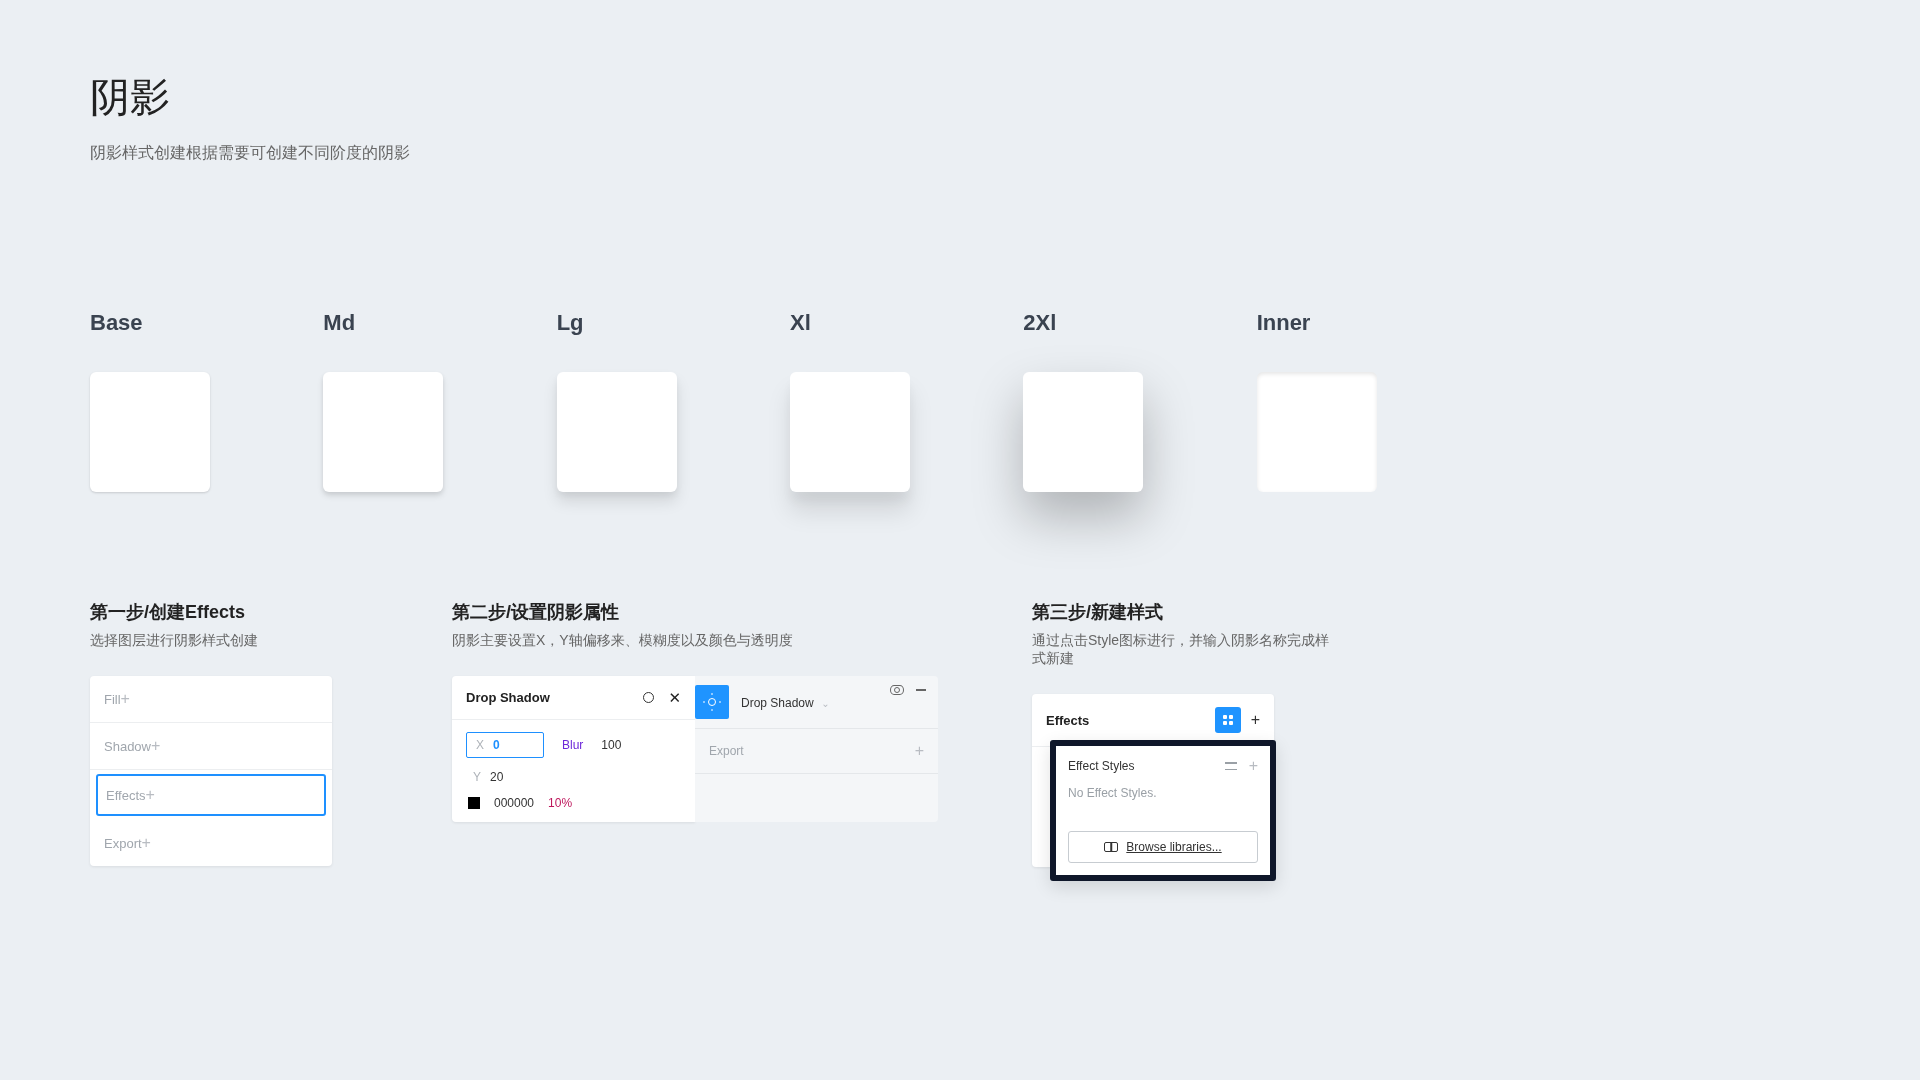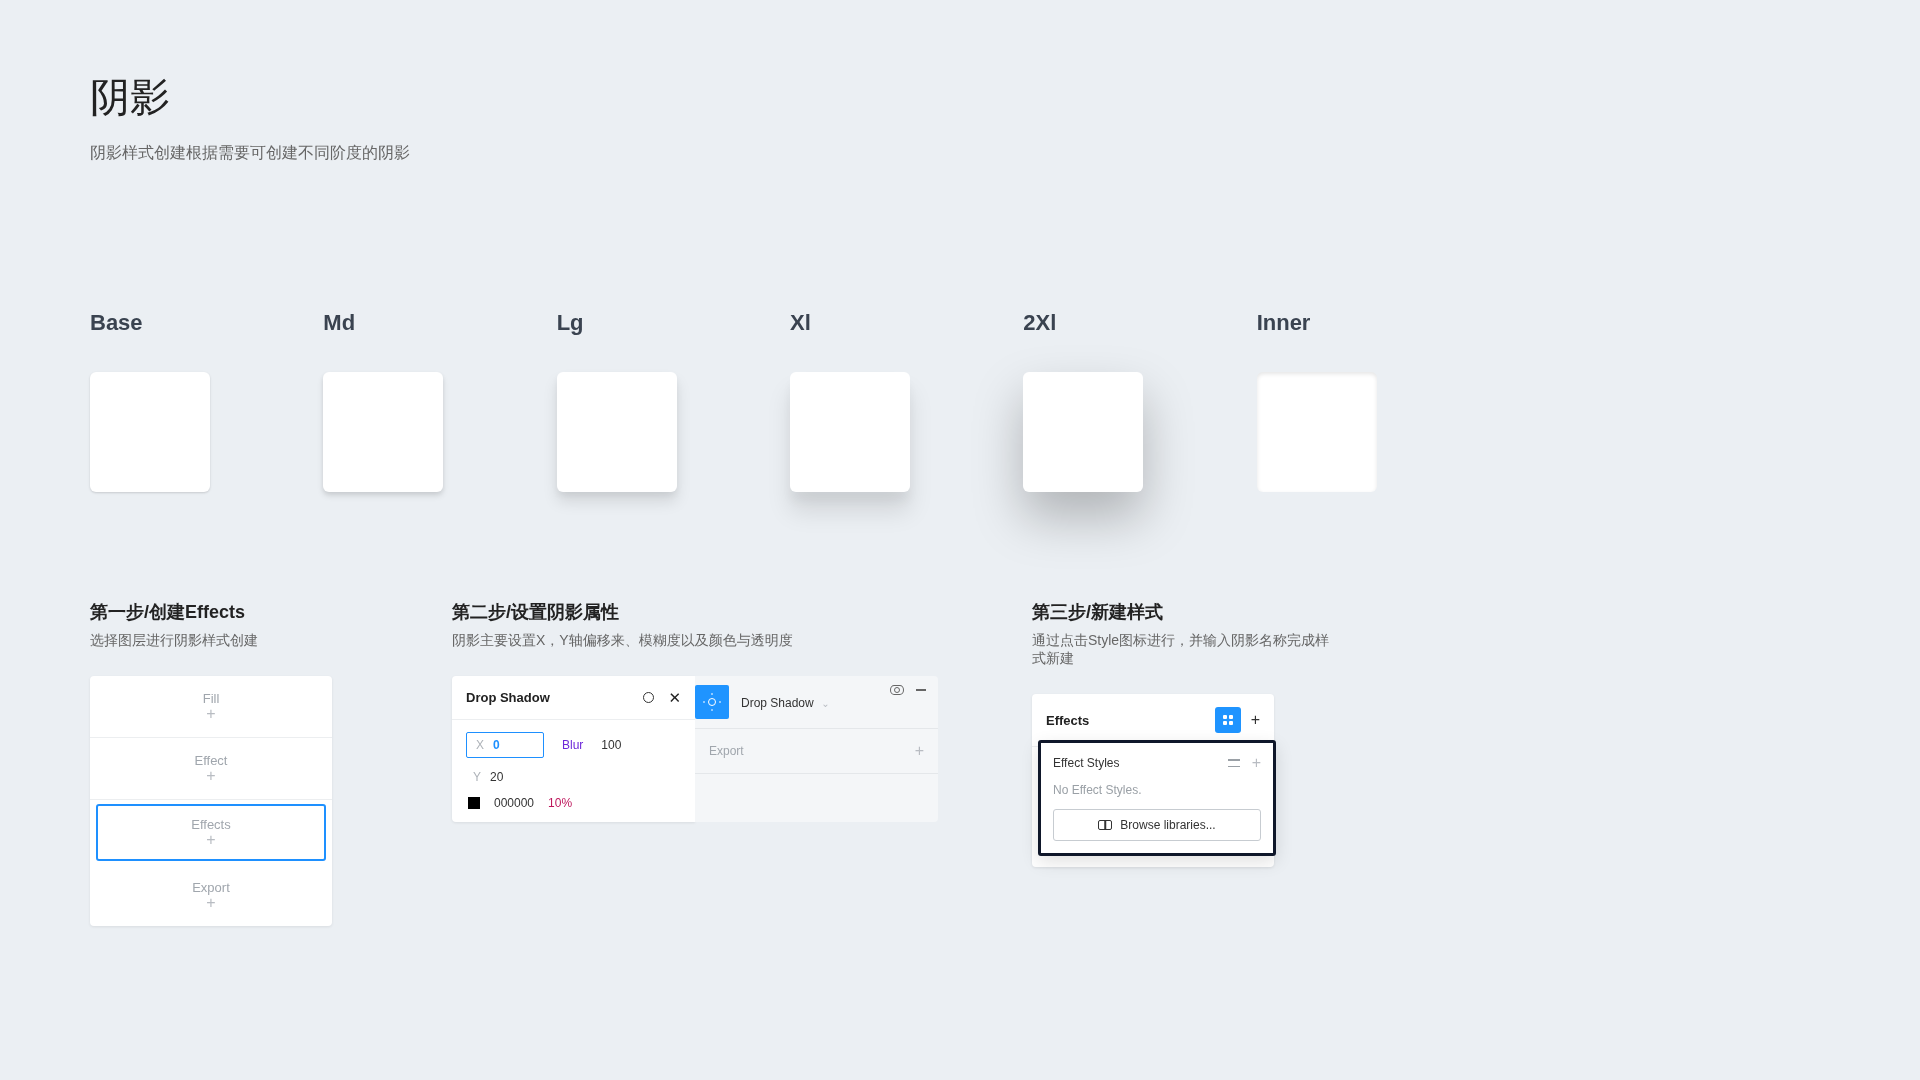--- a/index.html
+++ b/index.html
@@ -61,11 +61,10 @@
   }
   .panel.p1 { width: 242px; box-shadow: 0 1px 3px rgba(0,0,0,0.08); }
   .p1-row {
-    display:flex; align-items:center; justify-content:center;
+    display:flex; align-items:center; justify-content:flex-start;
     padding: 15px 14px;
     color:#a0a6ad;
     border-bottom:1px solid #eceef0;
-    flex-direction:column;
   }
   .p1-row:last-child { border-bottom:none; }
   .p1-row.active {

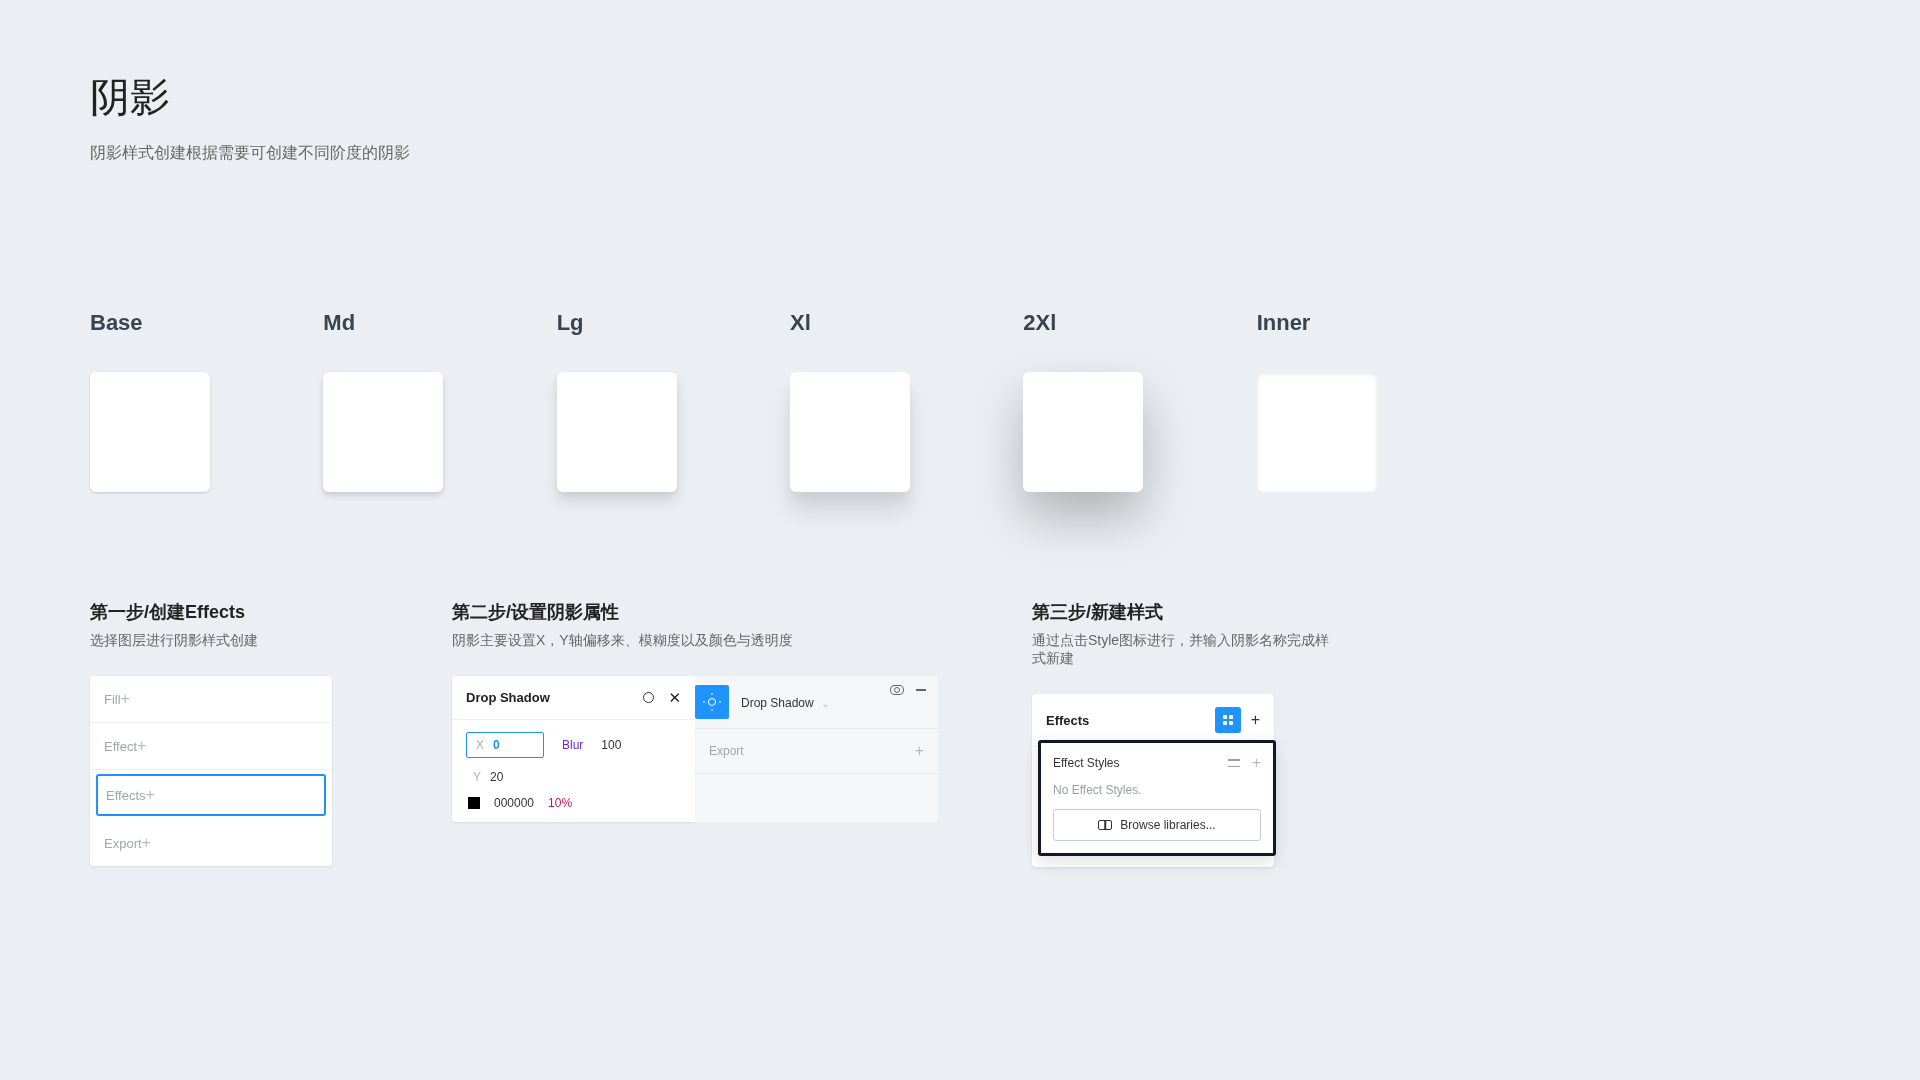--- a/index.html
+++ b/index.html
@@ -224,7 +224,7 @@
           <span class="plus">+</span>
         </div>
         <div class="p1-row">
-          <span>Effect</span>
+          <span>Shadow</span>
           <span class="plus">+</span>
         </div>
         <div class="p1-row active">

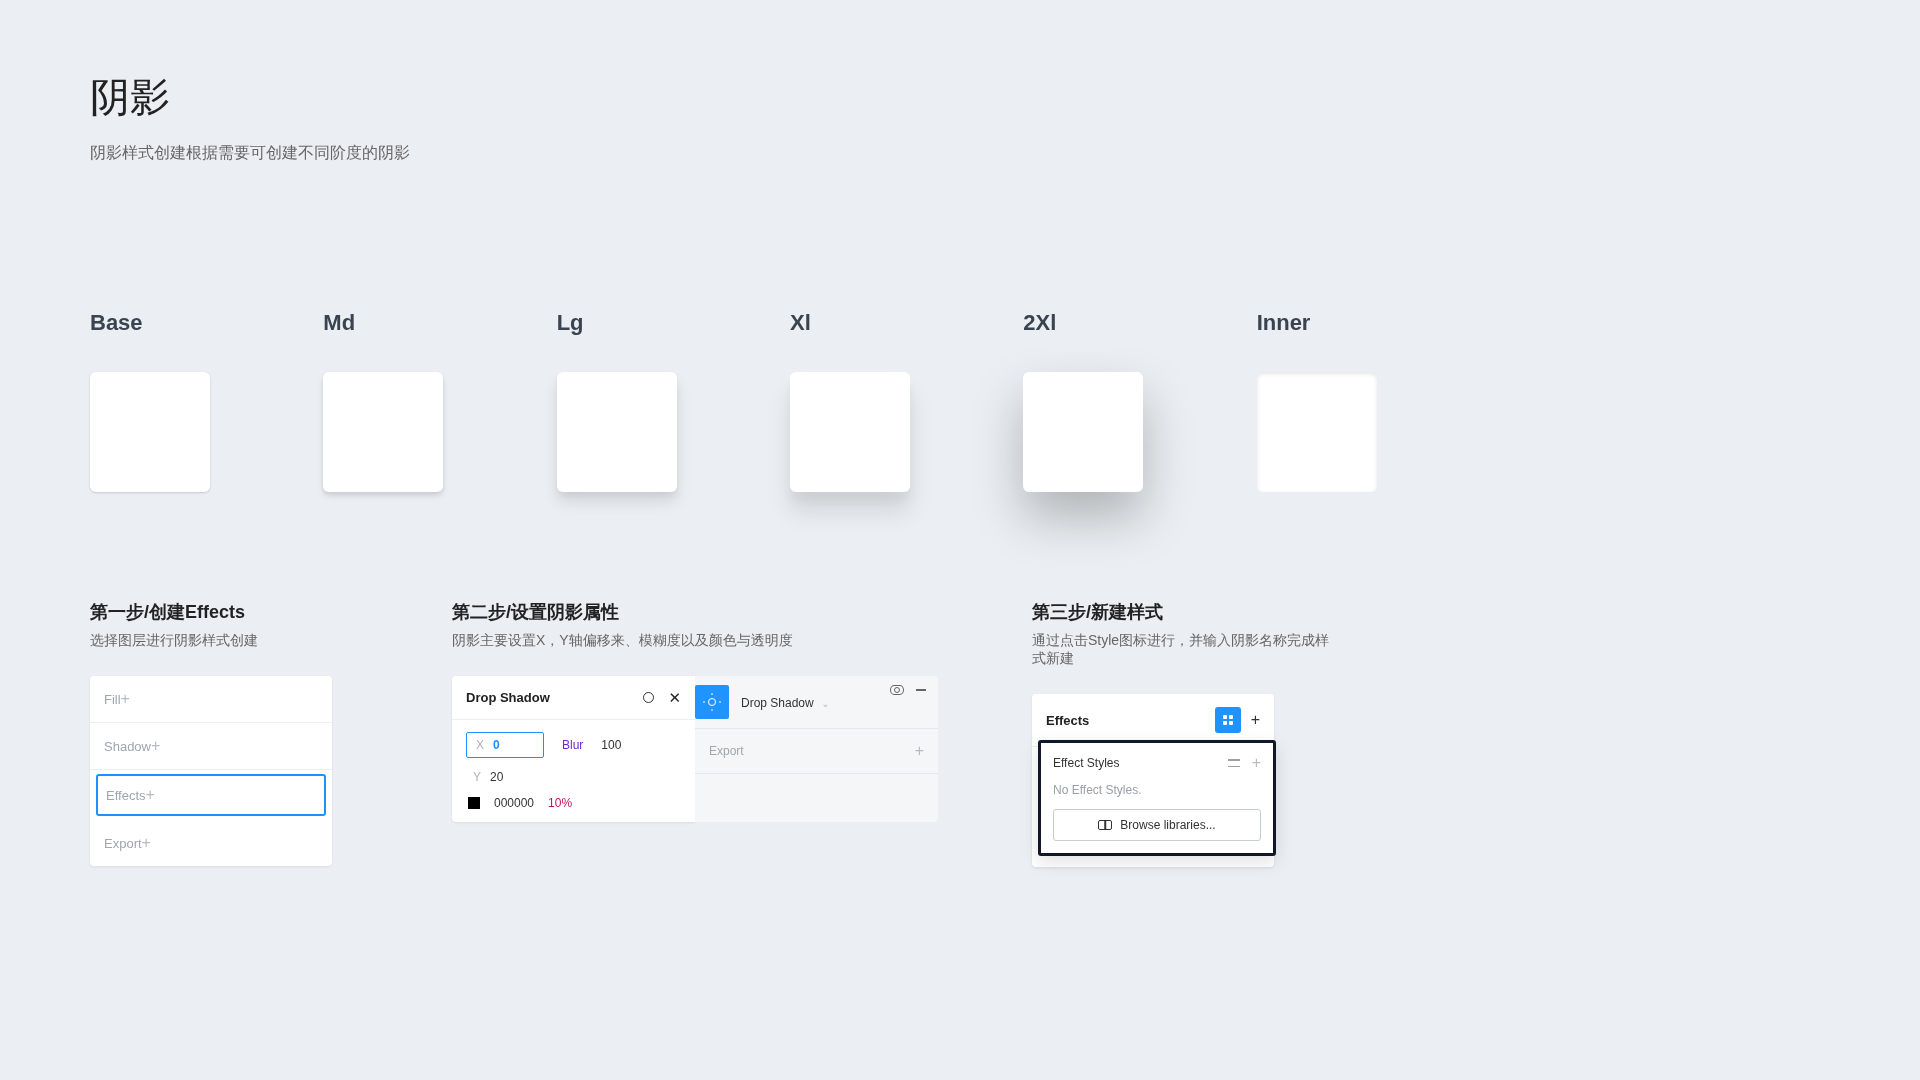--- a/index.html
+++ b/index.html
@@ -158,8 +158,8 @@
   .grid-dots { width:10px; height:10px; display:grid; grid-template-columns:1fr 1fr; grid-template-rows:1fr 1fr; gap:2px;}
   .grid-dots span{ background:#fff; border-radius:1px;}
   .p3-drop {
-    position:absolute; top:46px; left:6px; right:-2px;
-    background:#fff; border:3px solid #0f172a; border-radius:3px;
+    position:absolute; top:46px; left:18px; right:-2px;
+    background:#fff; border:6px solid #0f172a; border-radius:3px;
     box-shadow:0 6px 18px rgba(0,0,0,0.12);
     padding:12px;
   }

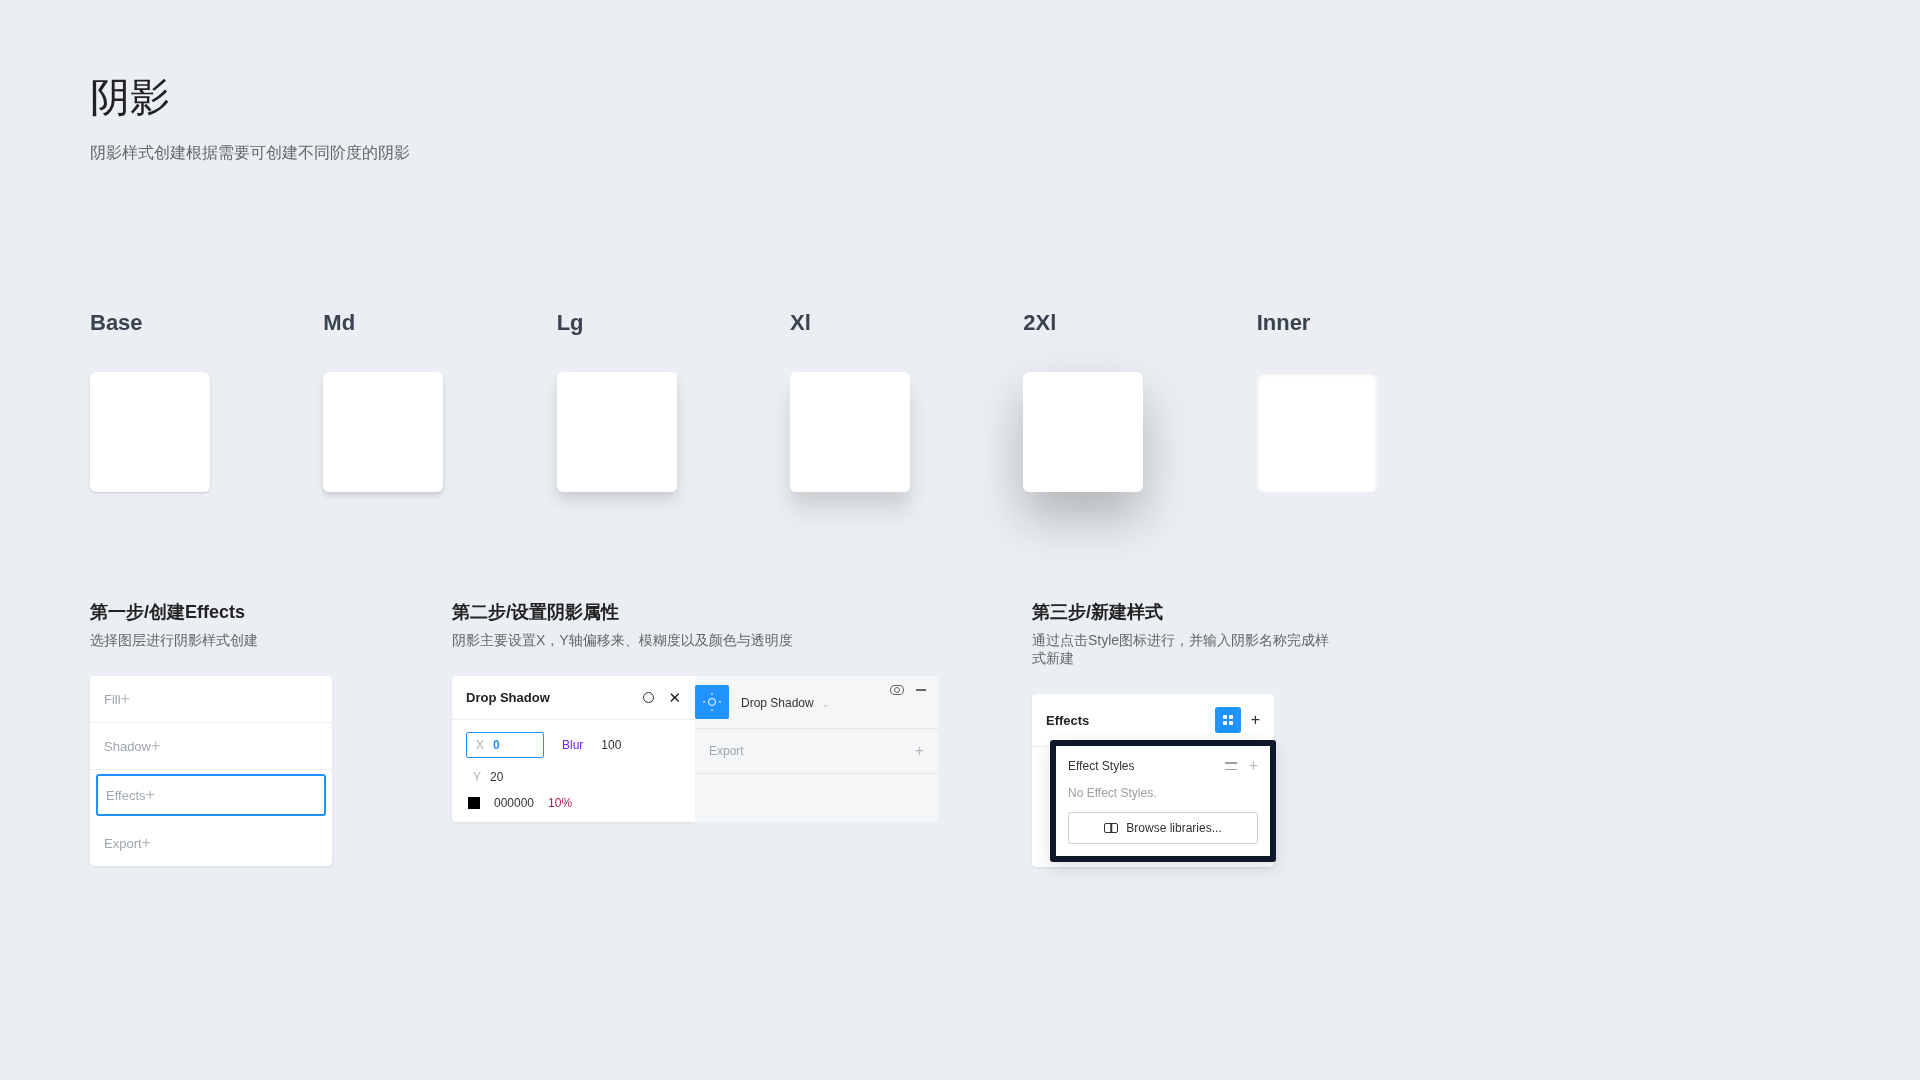--- a/index.html
+++ b/index.html
@@ -170,9 +170,9 @@
   .sliders::before{top:2px;} .sliders::after{bottom:2px;}
   .p3-empty { font-size:12px; color:#9aa0a6; margin-top:12px;}
   .p3-btn {
-    margin-top:12px; border:1px solid #c7ccd1; border-radius:3px;
+    margin-top:31px; border:1px solid #c7ccd1; border-radius:3px;
     padding:8px 10px; font-size:12px; color:#333;
-    display:flex; align-items:center; justify-content:center; gap:8px;
+    display:flex; align-items:center; justify-content:center; gap:8px;text-decoration:underline;
   }
   .book { width:14px; height:10px; border:1.5px solid #333; border-radius:2px; position:relative;}
   .book::after{content:"";position:absolute;left:50%;top:-1px;bottom:-1px;width:1.5px;background:#333;transform:translateX(-50%);}

